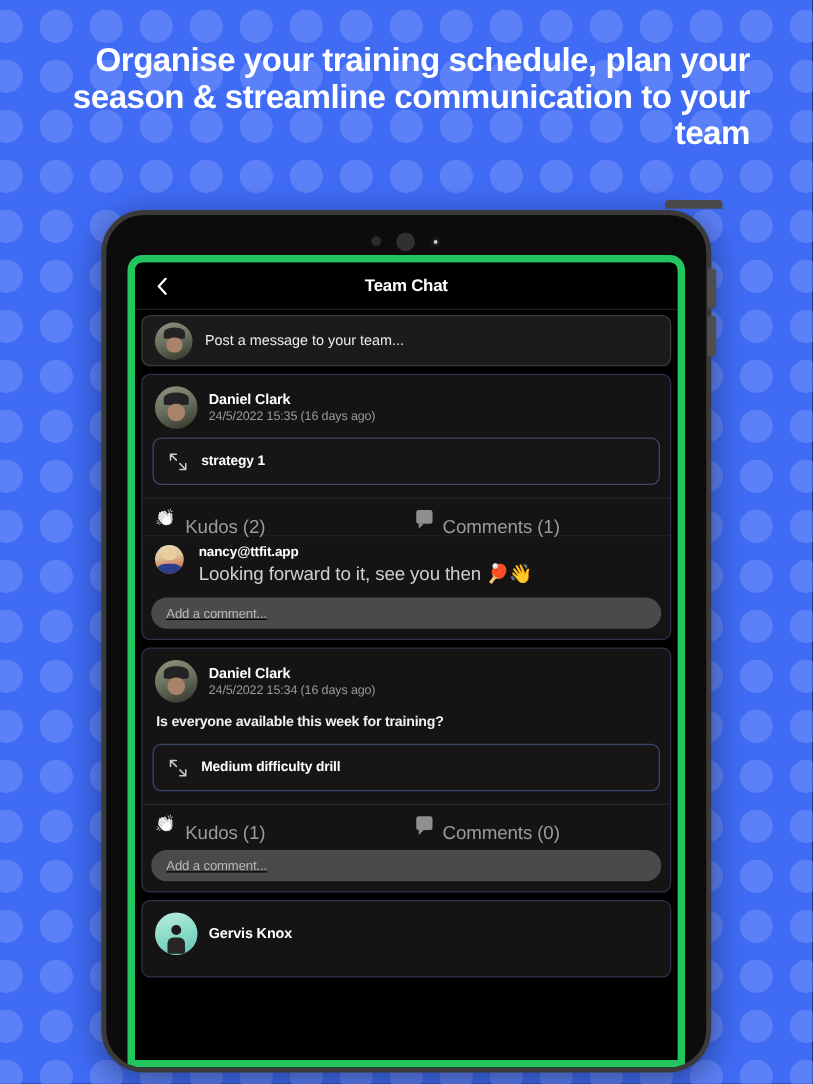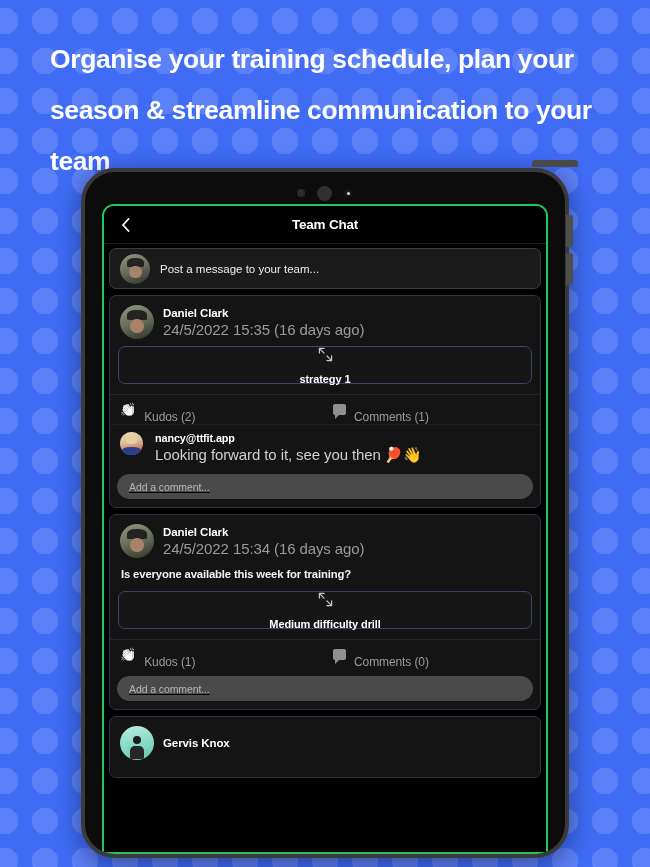--- a/index.html
+++ b/index.html
@@ -20,11 +20,11 @@
   .headline {
     position: absolute;
     top: 34px; left: 50px; right: 50px;
-    text-align: left;
+    text-align: right;
     color: #ffffff;
     font-size: 26.5px;
     font-weight: bold;
-    line-height: 51px;
+    line-height: 29px;
     letter-spacing: -0.4px;
   }
 

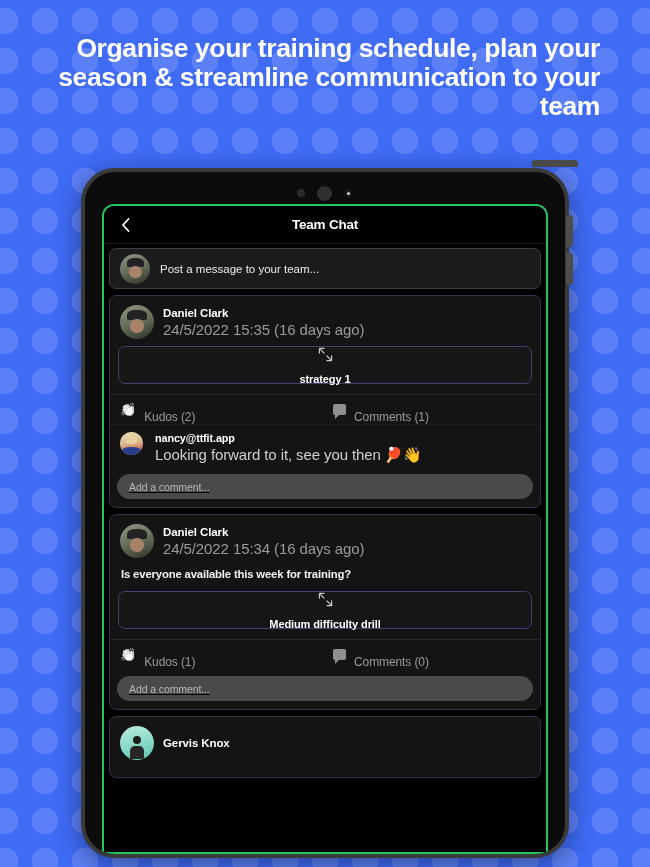--- a/index.html
+++ b/index.html
@@ -77,7 +77,7 @@
     position: absolute;
     left: 17px; top: 32px; right: 17px; bottom: 0;
     background: #000000;
-    border: 2px solid #22c55e;
+    border: 6px solid #22c55e;
     border-radius: 12px 12px 0 0;
     overflow: hidden;
     display: flex; flex-direction: column;

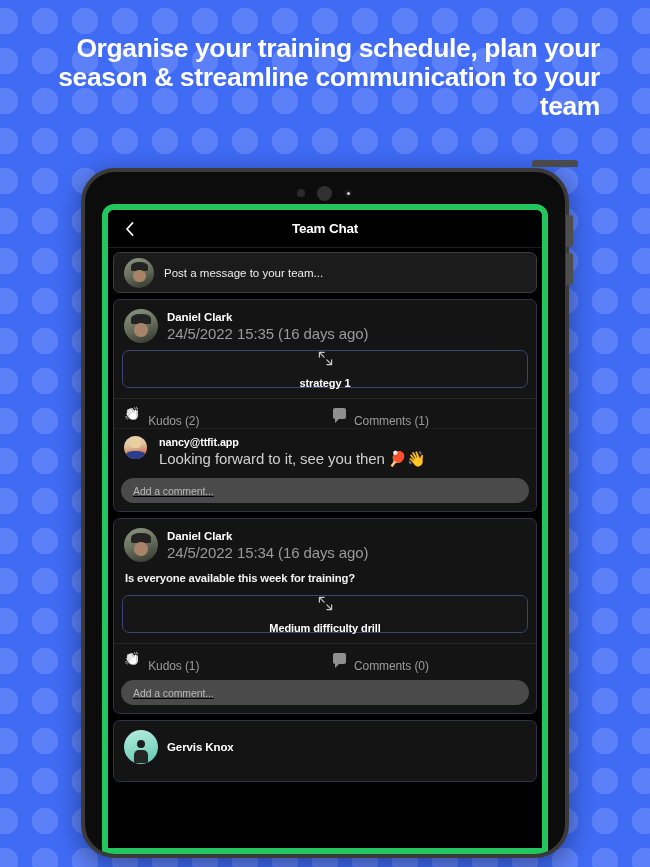--- a/index.html
+++ b/index.html
@@ -127,7 +127,7 @@
   }
   .post-head { display: flex; align-items: center; gap: 9px; padding: 9px 10px 7px 10px; }
   .post-name { color: #ffffff; font-size: 11.5px; font-weight: bold; letter-spacing: -0.1px; }
-  .post-time { color: #9a9a9a; font-size: 15px; margin-top: 2px; letter-spacing: -0.1px; }
+  .post-time { color: #9a9a9a; font-size: 10px; margin-top: 2px; letter-spacing: -0.1px; }
   .post-body {
     color: #f2f2f2; font-size: 11.3px; font-weight: bold;
     line-height: 16px; padding: 1px 11px 9px 11px; letter-spacing: -0.15px;

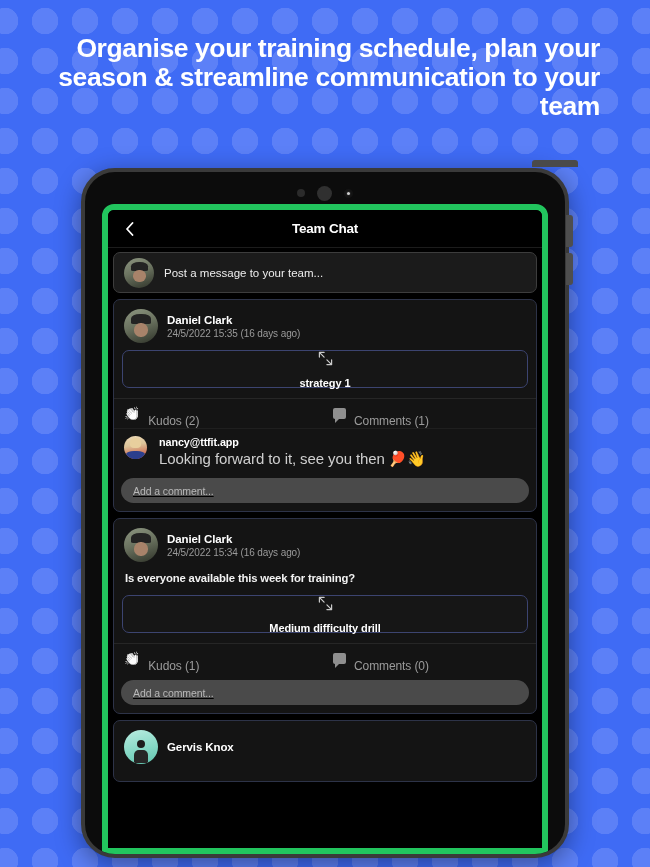--- a/index.html
+++ b/index.html
@@ -141,7 +141,6 @@
     border-radius: 7px;
     display: flex; align-items: center; gap: 11px;
     padding: 0 12px;
-    flex-direction: column;
   }
   .attachment .lbl { color: #ffffff; font-size: 11px; font-weight: bold; letter-spacing: -0.1px; }
 

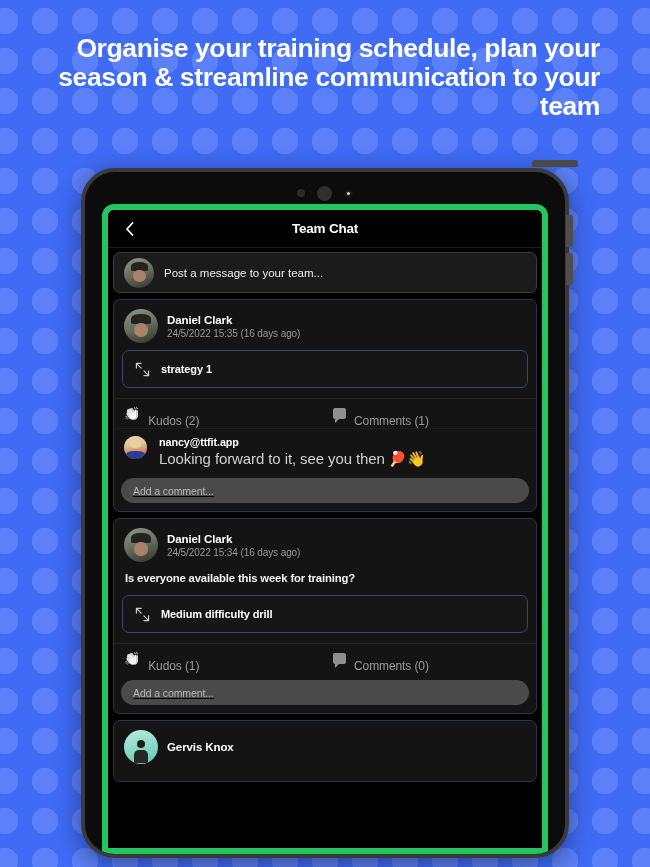--- a/index.html
+++ b/index.html
@@ -153,7 +153,7 @@
   .act { display: flex; align-items: center; gap: 8px; padding-left: 10px; }
   .act.kudos { width: 50%; }
   .act.comments { width: 50%; padding-left: 8px; }
-  .act .lbl { color: #9b9b9b; font-size: 12px; letter-spacing: -0.1px; margin-top: 15px; }
+  .act .lbl { color: #9b9b9b; font-size: 15px; letter-spacing: -0.1px; margin-top: 15px; }
 
   .comment-row { display: flex; gap: 12px; padding: 7px 10px 3px 10px; align-items: flex-start;
                  border-top: 1px solid #1f1f1f; }

